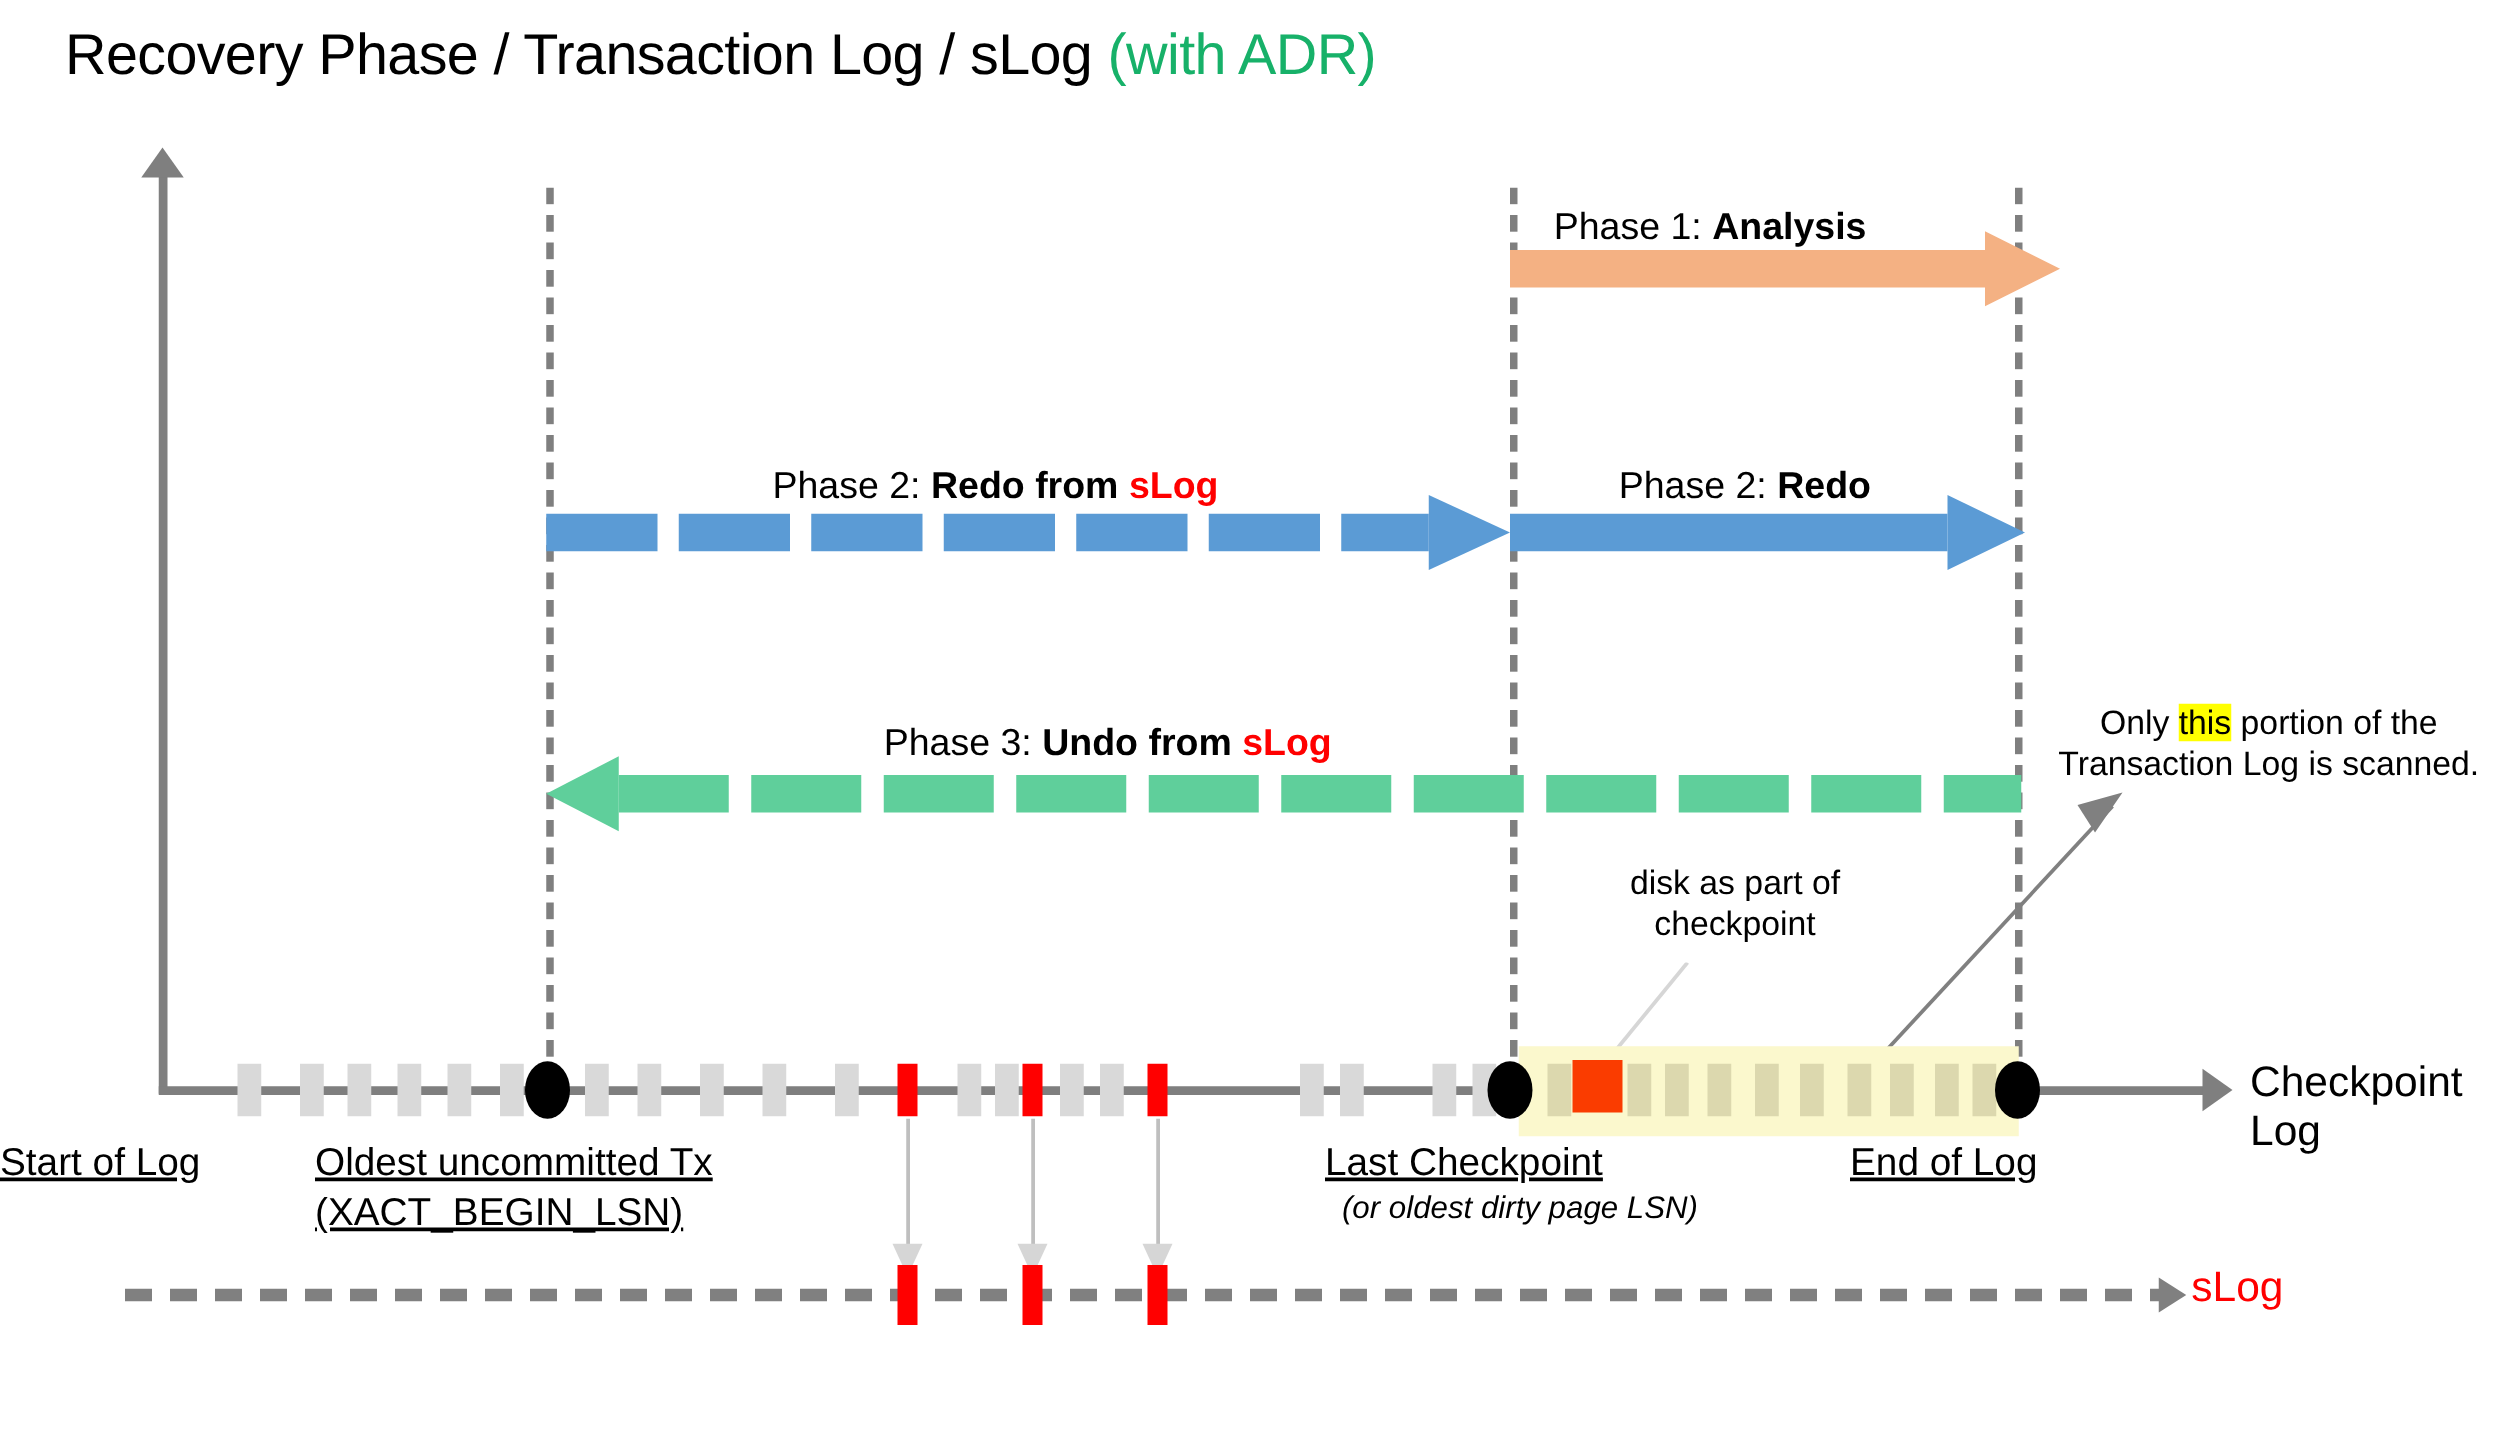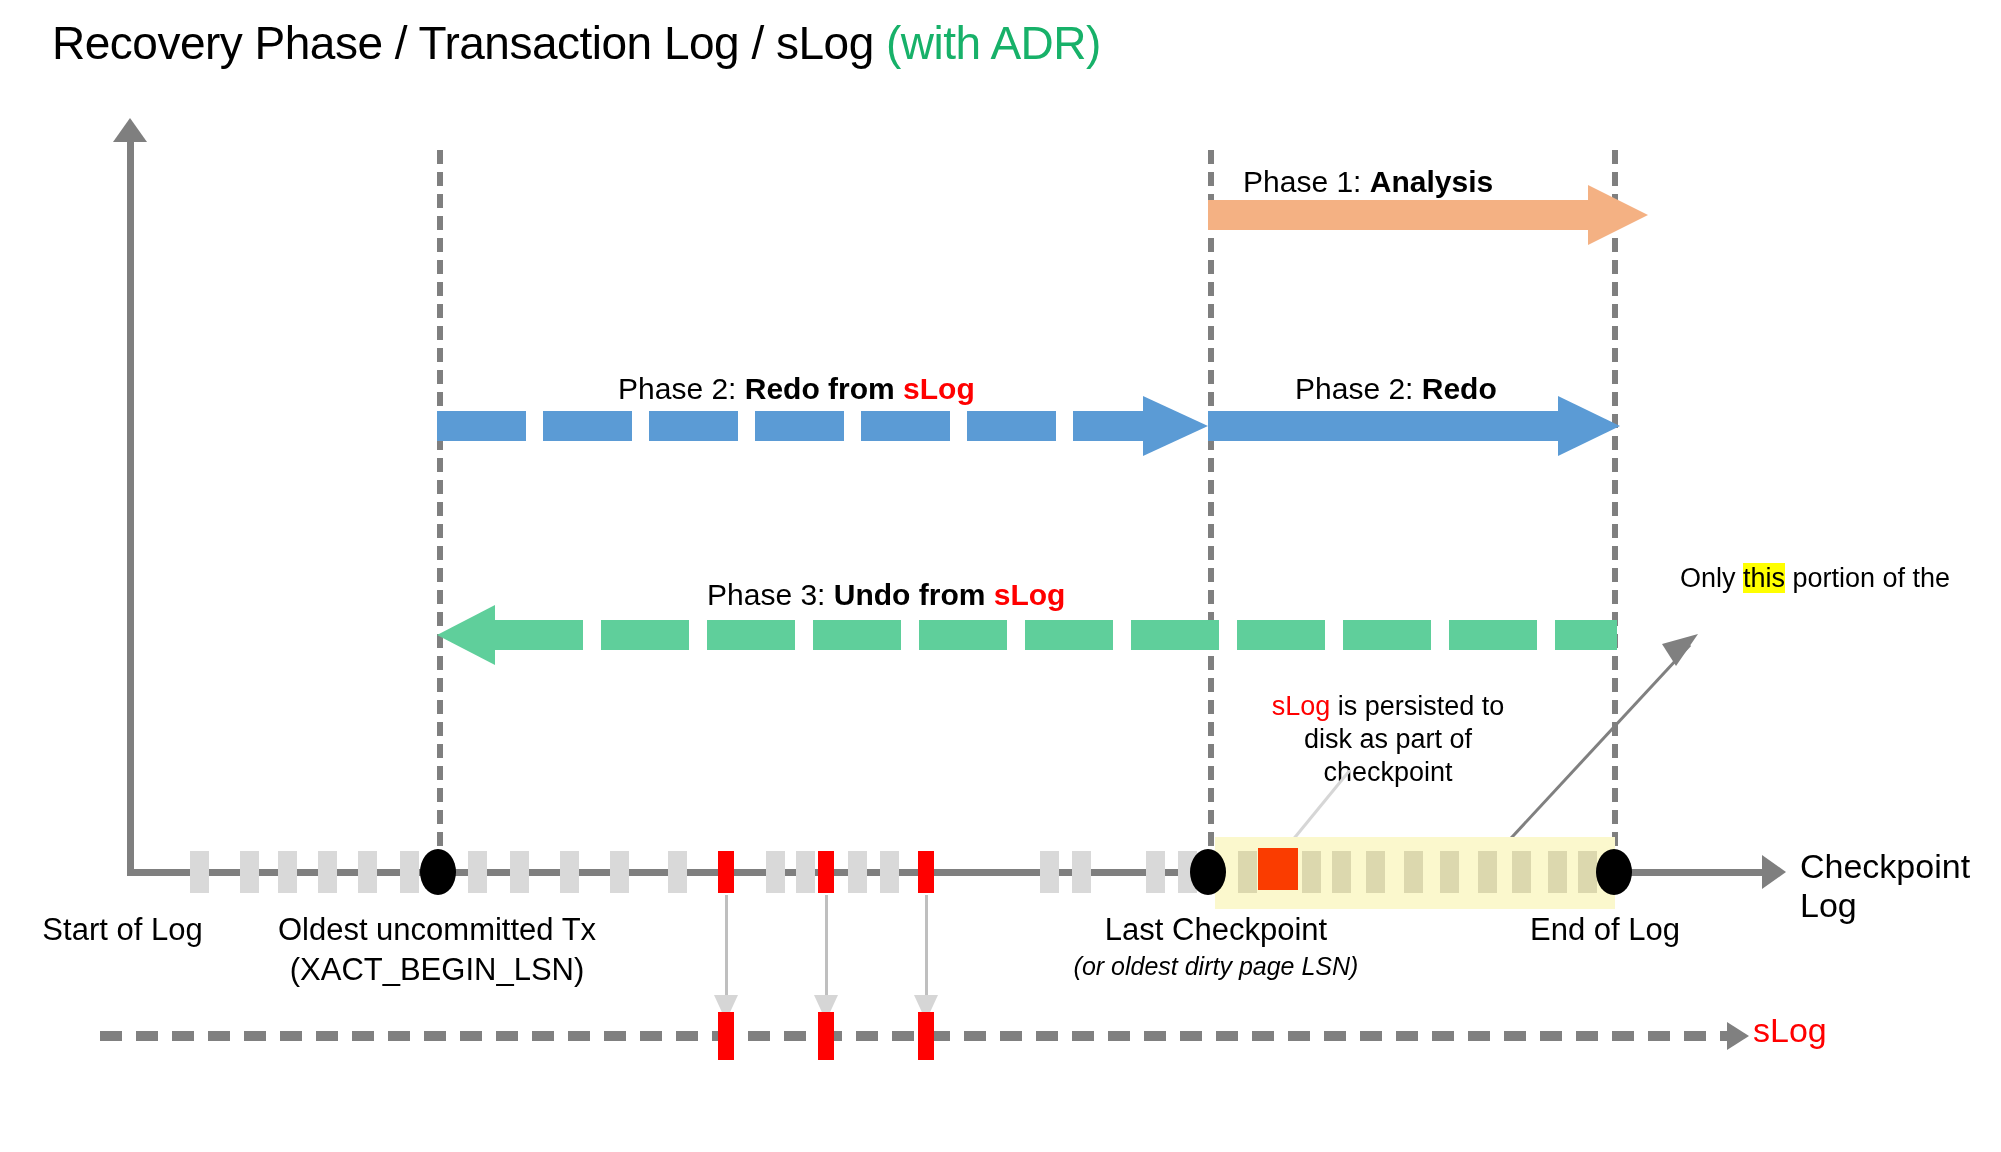--- a/index.html
+++ b/index.html
@@ -142,6 +142,7 @@
 
 <div class="callout" style="left:1640px;top:562px;width:350px;">
   <div><span>Only </span><span class="hl">this</span><span> portion of the</span></div>
+  <div>Transaction Log is scanned.</div>
 </div>
 <svg class="leader" style="left:1490px;top:620px;width:220px;height:240px;">
   <line x1="10" y1="230" x2="200" y2="25" stroke="#808080" stroke-width="3"></line>

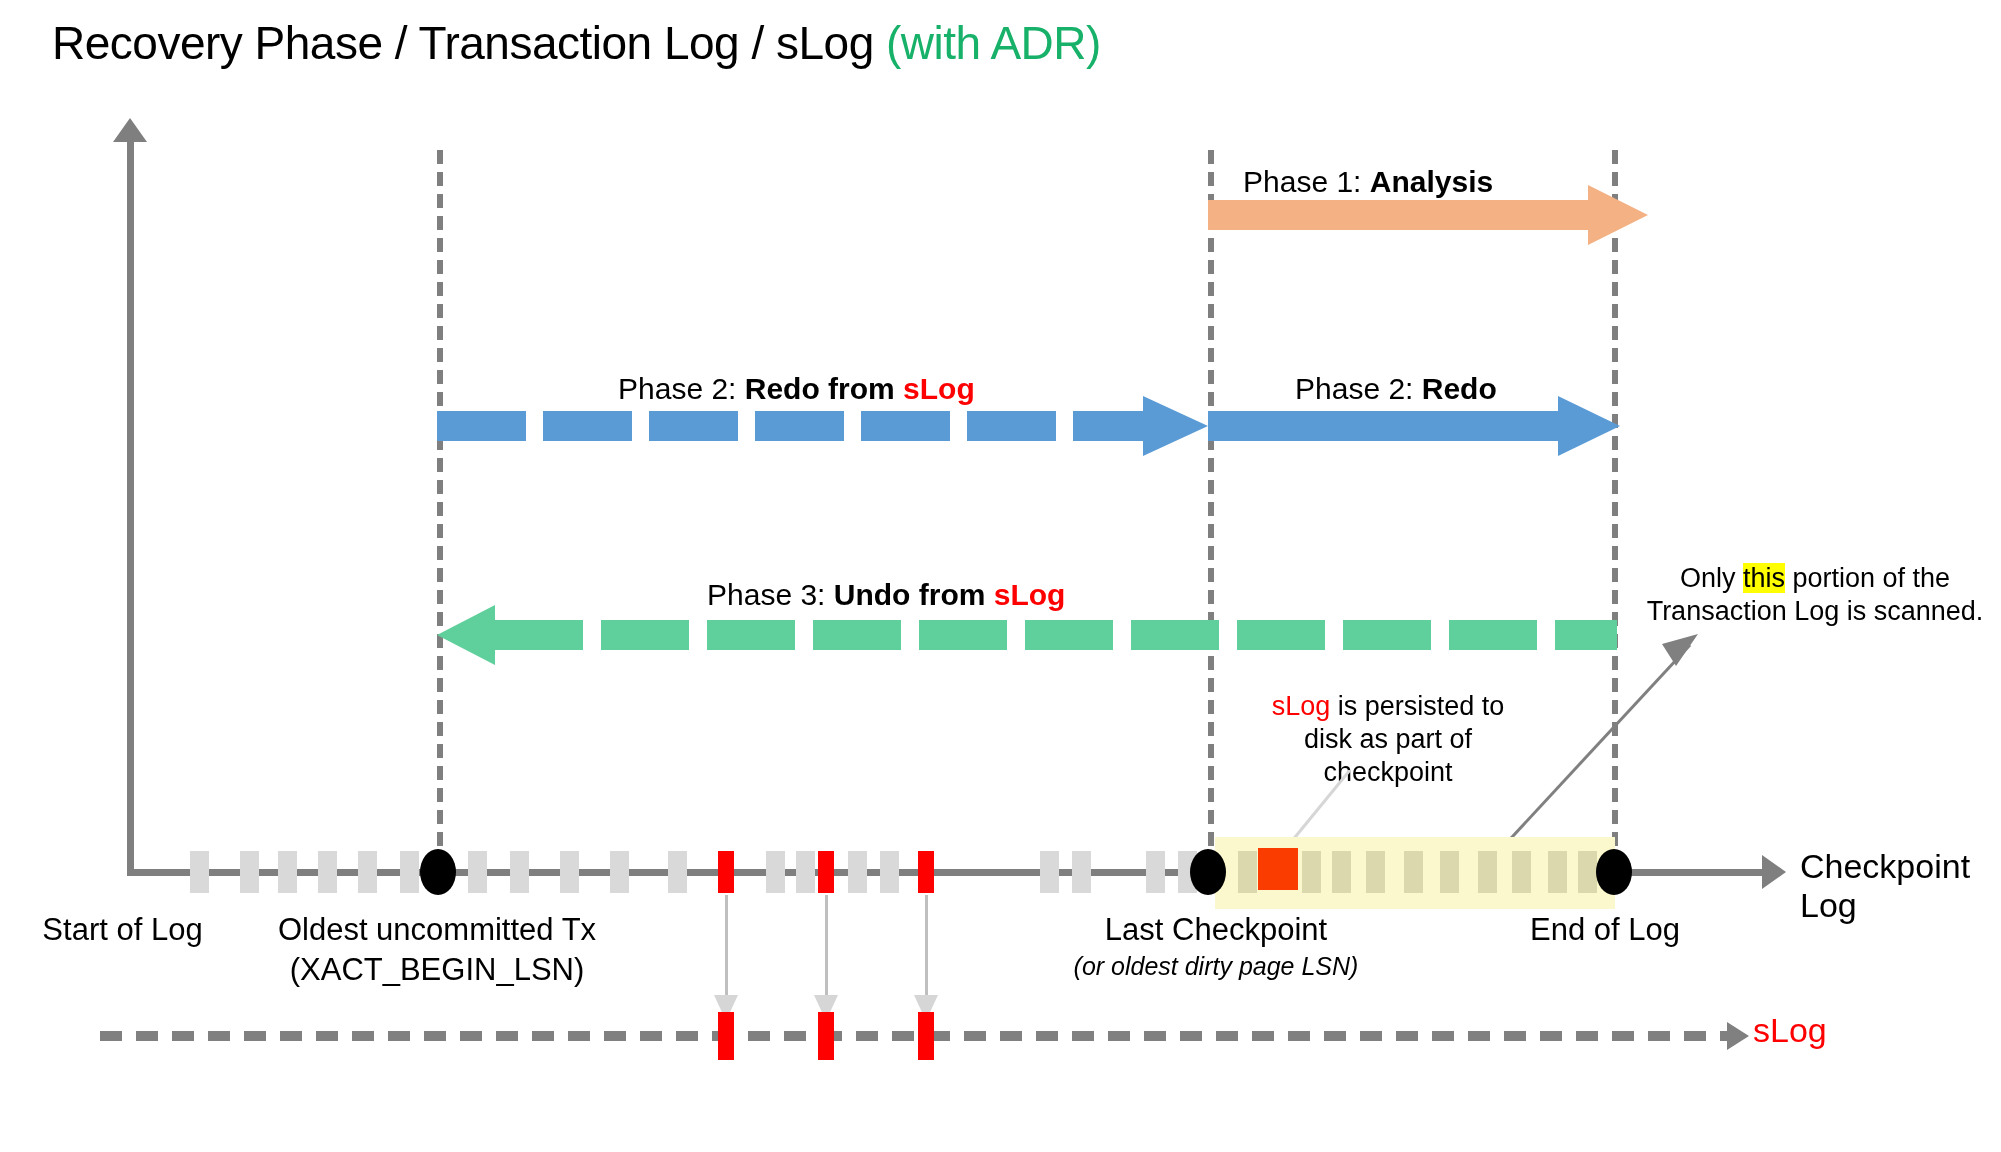--- a/index.html
+++ b/index.html
@@ -131,7 +131,6 @@
 </div>
 
 <div class="callout" style="left:1243px;top:690px;width:290px;">
-  <div><span class="red">sLog</span><span> is persisted to</span></div>
   <div>disk as part of</div>
   <div>checkpoint</div>
 </div>

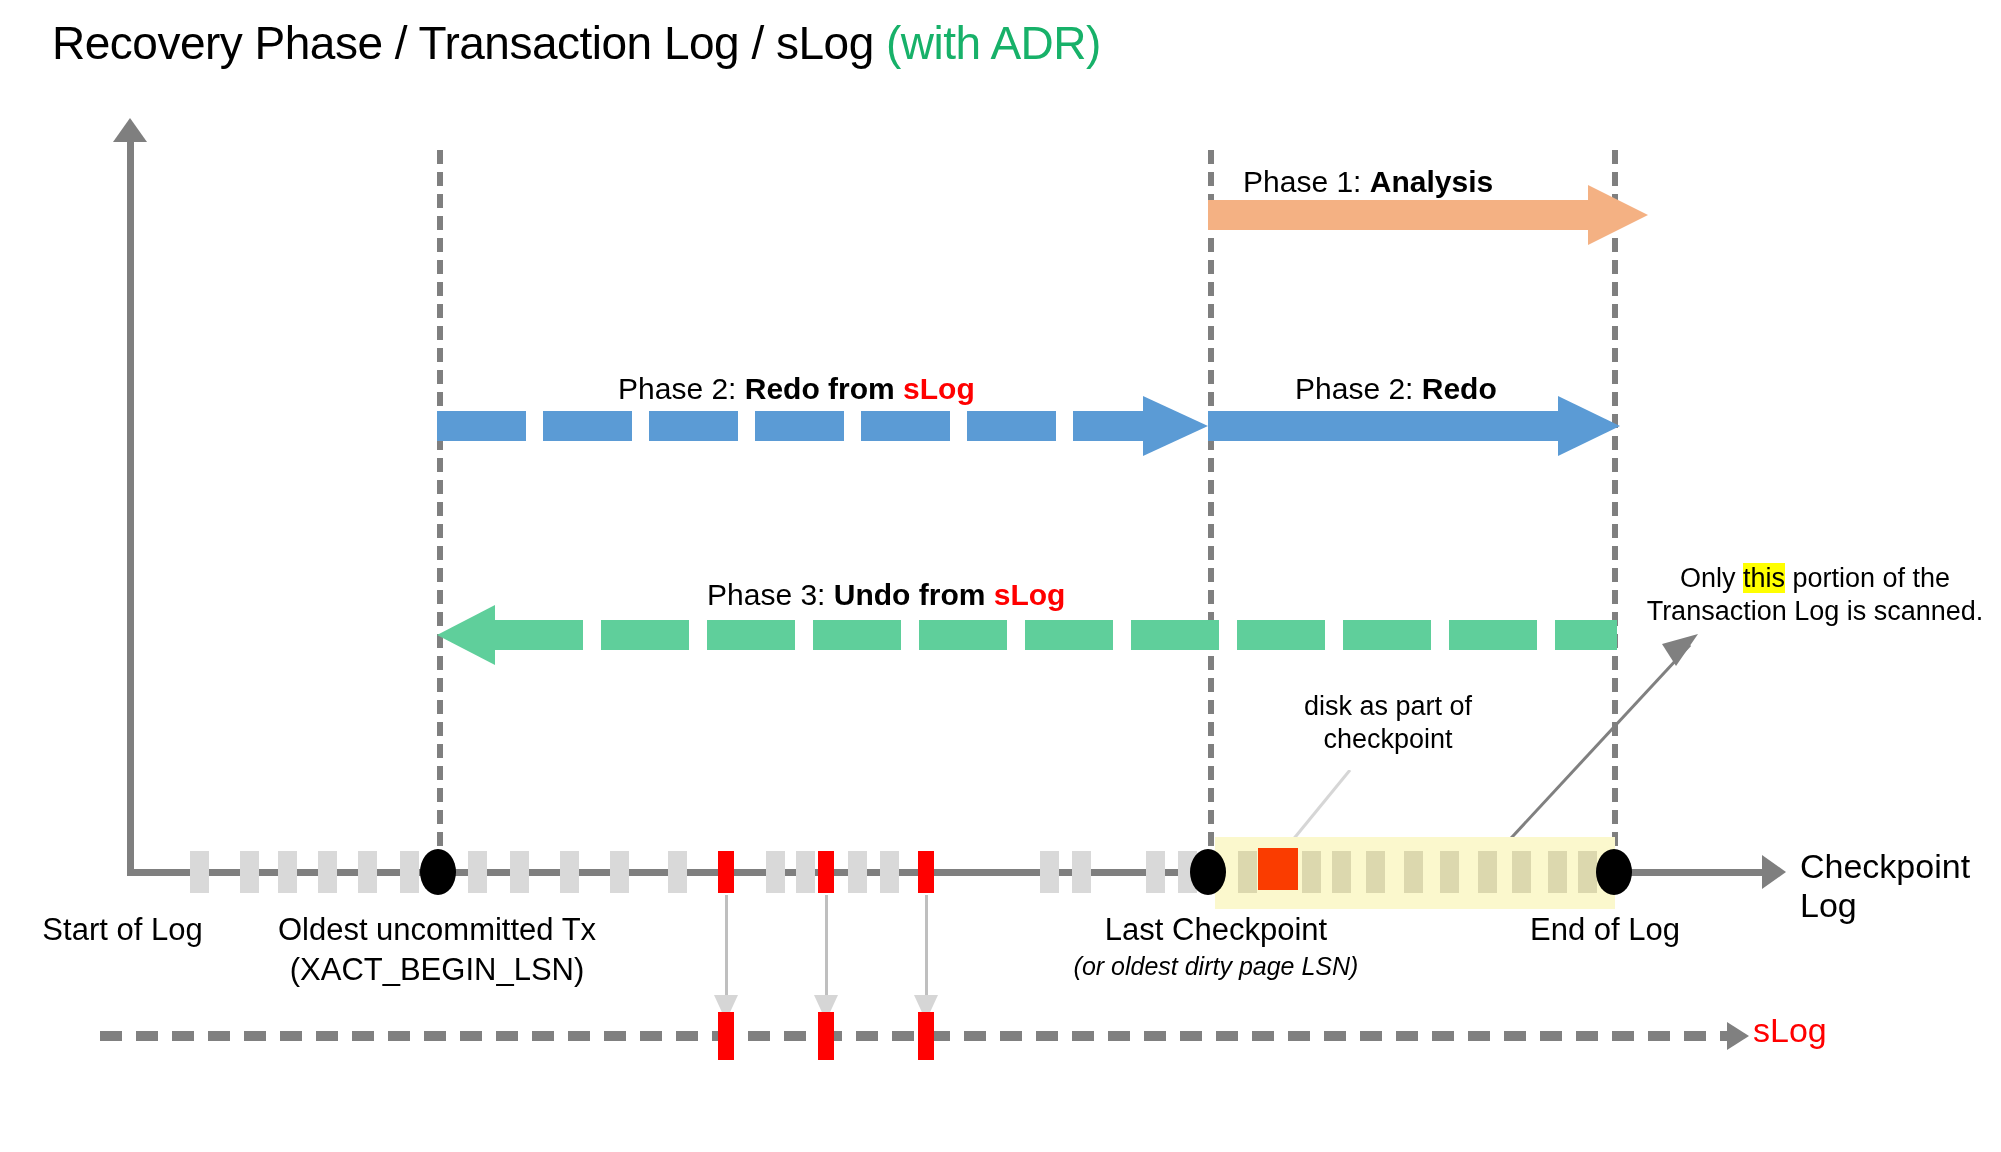--- a/index.html
+++ b/index.html
@@ -44,7 +44,7 @@
   #ckpt-red{left:1258px;top:848px;width:40px;height:42px;background:#fa3c00;}
 
   
-  .tl-label{position:absolute;font-size:31px;text-align:center;white-space:nowrap;}
+  .tl-label{position:absolute;font-size:31px;white-space:nowrap;text-decoration:underline;}
   .tl-sub{position:absolute;font-size:25px;font-style:italic;text-align:center;}
 
   

